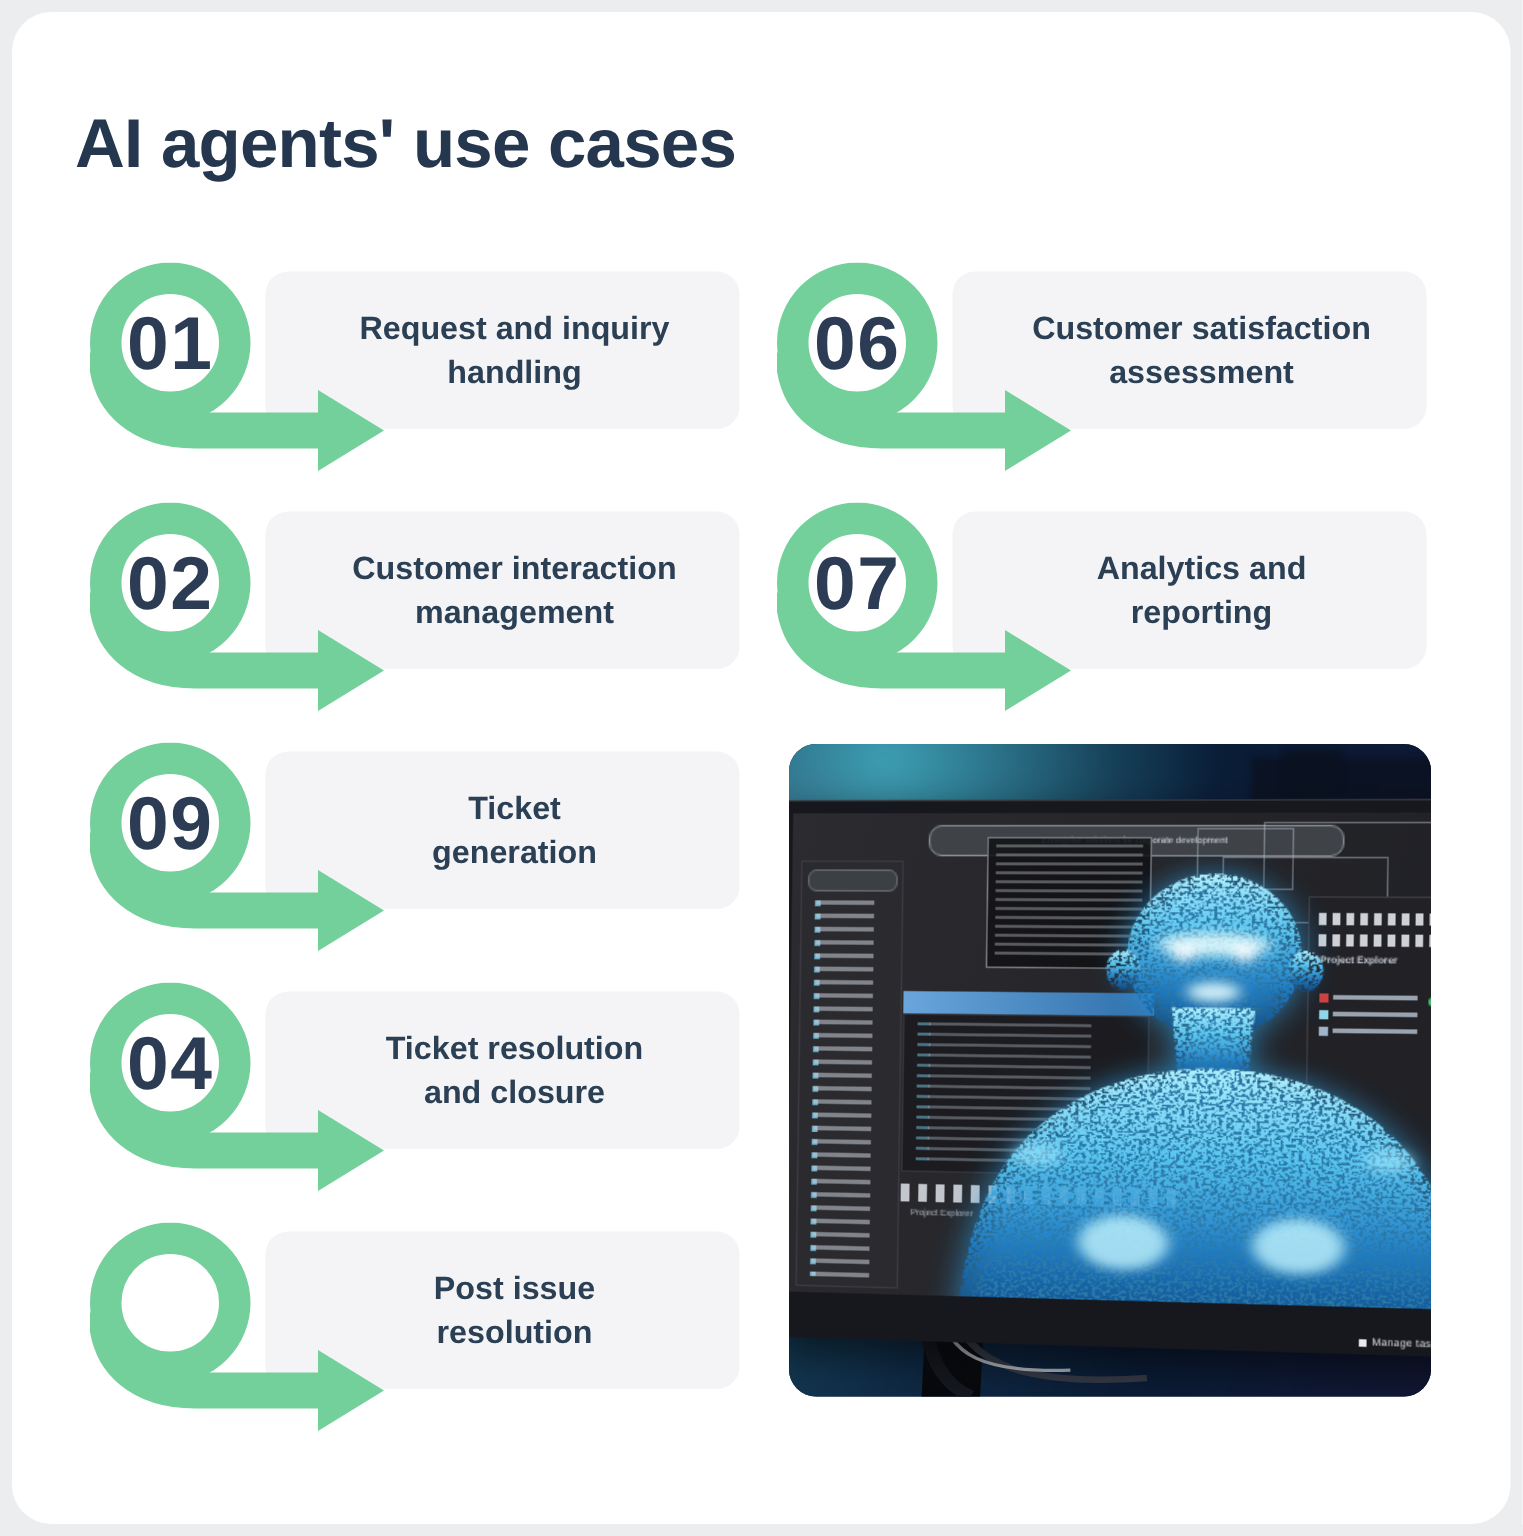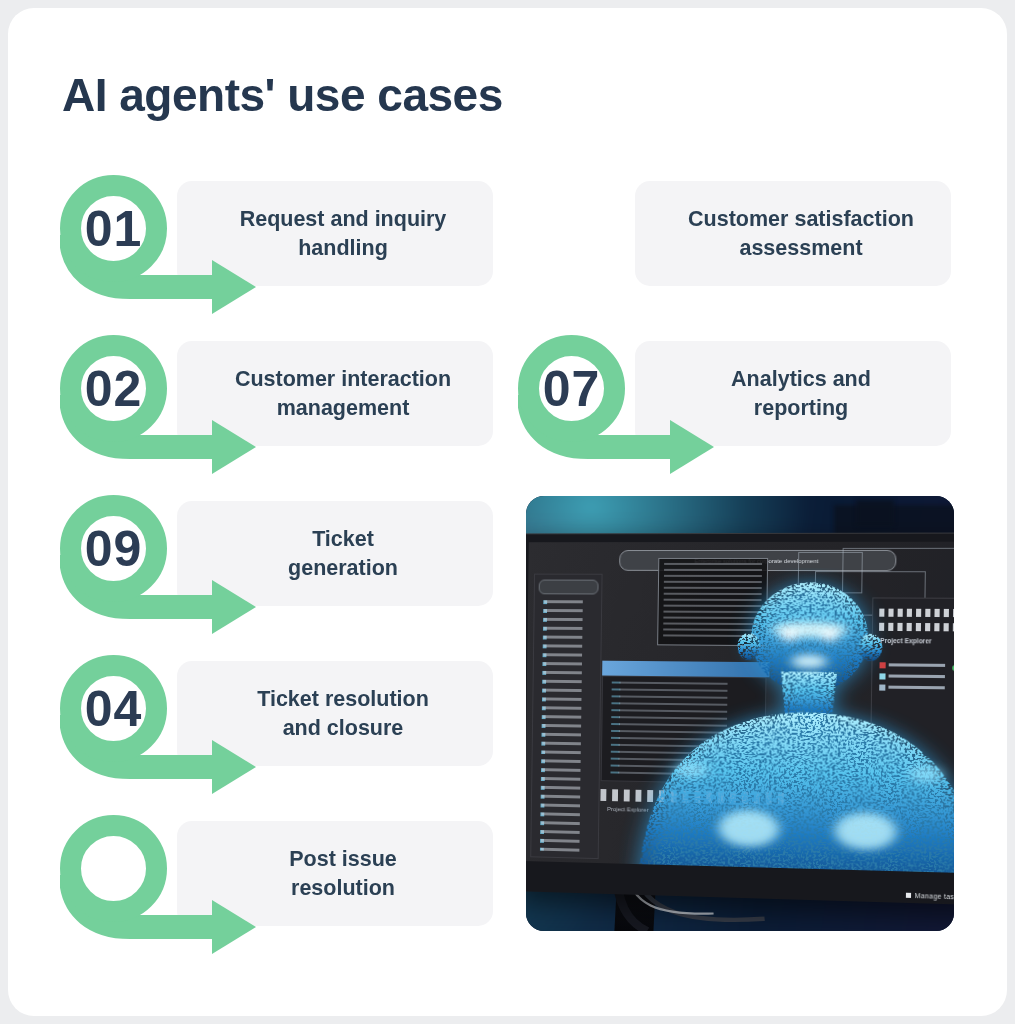--- a/index.html
+++ b/index.html
@@ -13,7 +13,7 @@
     background:#FFFFFF;border-radius:26px;
   }
   .title{
-    position:absolute;left:54px;top:60px;margin:0;
+    position:absolute;left:42px;top:60px;margin:0;
     font-size:46px;font-weight:700;letter-spacing:-0.5px;color:#25374F;
   }
   

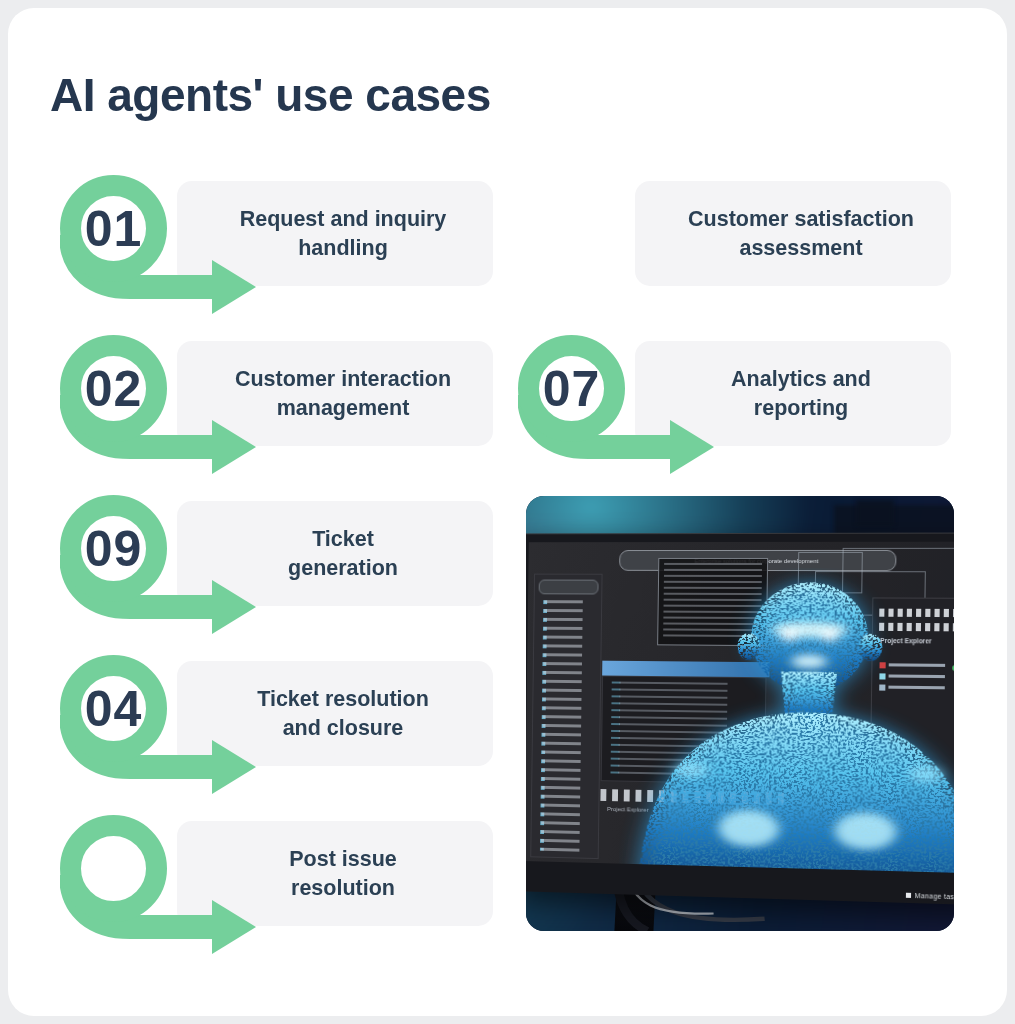--- a/index.html
+++ b/index.html
@@ -218,6 +218,14 @@
     <div class="box">
       <span class="box-text">Customer satisfaction
 assessment</span>
+    </div>
+    <div class="marker">
+      <svg viewBox="0 0 205 150" width="205" height="150">
+        <path d="M11,60 C11,95 36,112 70,112 L156,112" fill="none" stroke="#74D09B" stroke-width="24"></path>
+        <polygon points="152,85 152,139 196,112" fill="#74D09B"></polygon>
+        <circle cx="53.5" cy="53.5" r="43" fill="#FFFFFF" stroke="#74D09B" stroke-width="21"></circle>
+      </svg>
+      <span class="num">06</span>
     </div>
   </div>
 

